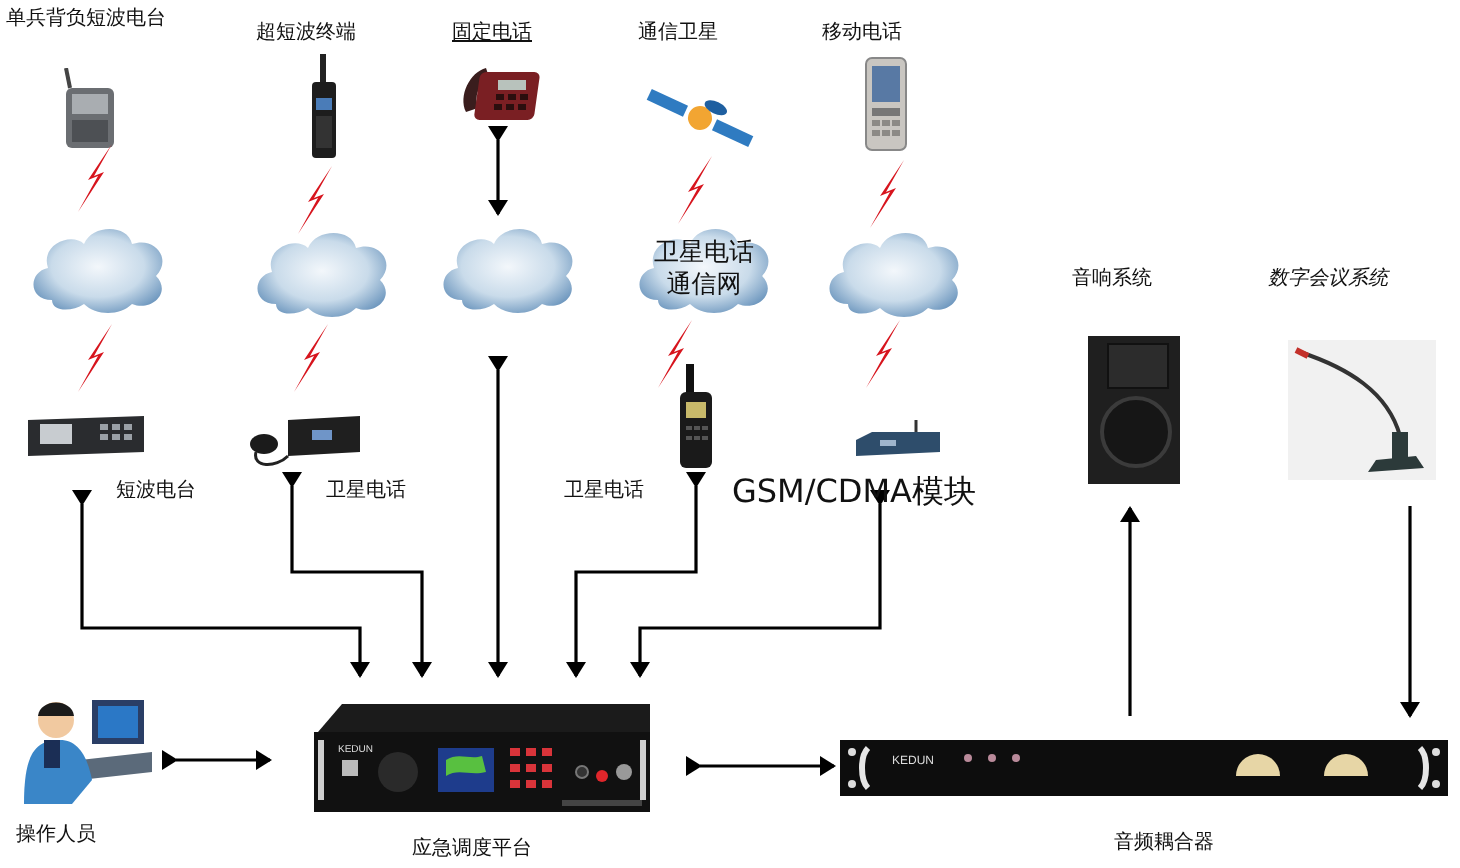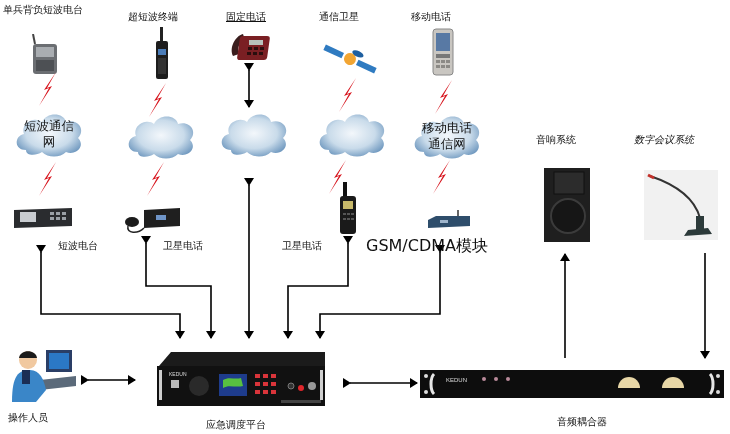--- a/index.html
+++ b/index.html
@@ -120,7 +120,6 @@
       </defs>
   <path d="M14,40 C2,40 2,26 12,24 C8,12 24,6 30,12 C34,2 52,2 54,12 C66,8 74,20 66,28 C74,36 64,46 54,42 C48,48 36,48 30,42 C24,46 14,46 14,40 Z" fill="url(#cg)"></path>
     </svg>
-  <div class="ct" style="width:60px;left:7px;">短波通信网</div>
 </div>
 <div class="cloud" style="left:124px;top:112px;">
   <svg width="74" height="48">

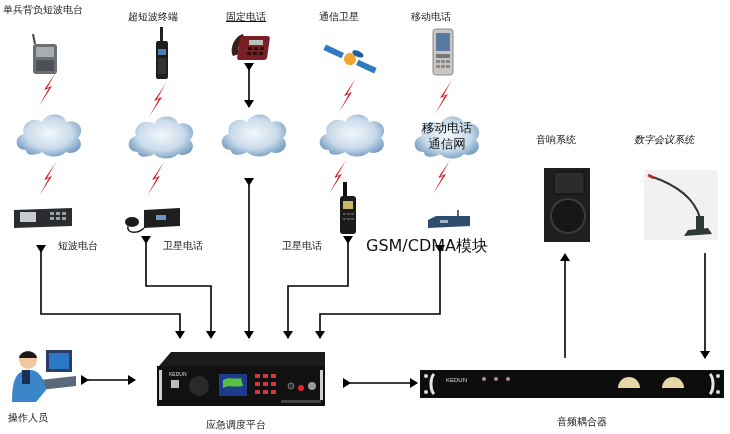--- a/index.html
+++ b/index.html
@@ -135,6 +135,7 @@
   <svg width="74" height="48">
       <path d="M14,40 C2,40 2,26 12,24 C8,12 24,6 30,12 C34,2 52,2 54,12 C66,8 74,20 66,28 C74,36 64,46 54,42 C48,48 36,48 30,42 C24,46 14,46 14,40 Z" fill="url(#cg)"></path>
     </svg>
+  <div class="ct" style="width:56px;left:9px;">卫星电话通信网</div>
 </div>
 <div class="cloud" style="left:410px;top:112px;">
   <svg width="74" height="48">

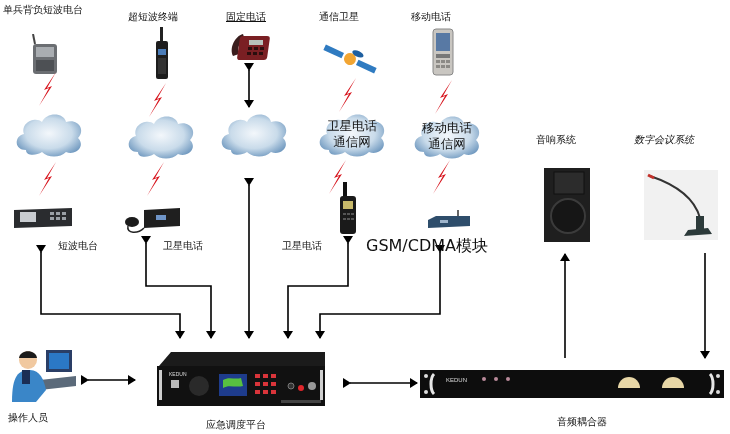--- a/index.html
+++ b/index.html
@@ -141,7 +141,6 @@
   <svg width="74" height="48">
       <path d="M14,40 C2,40 2,26 12,24 C8,12 24,6 30,12 C34,2 52,2 54,12 C66,8 74,20 66,28 C74,36 64,46 54,42 C48,48 36,48 30,42 C24,46 14,46 14,40 Z" fill="url(#cg)"></path>
     </svg>
-  <div class="ct" style="width:56px;left:9px;">移动电话通信网</div>
 </div>
 
 <svg class="bolt" style="left:36px;top:162px;" width="22" height="34">

